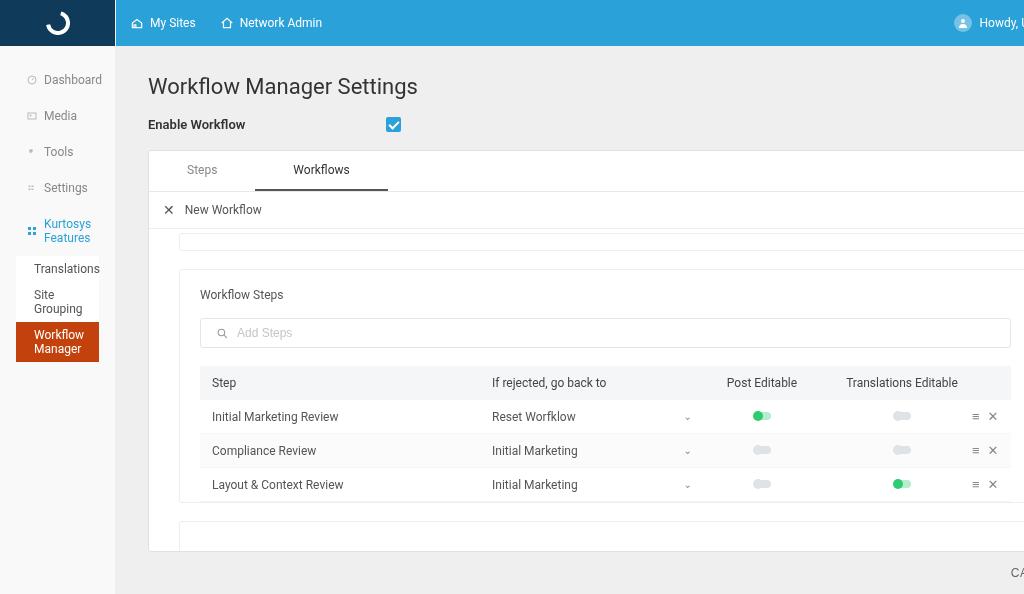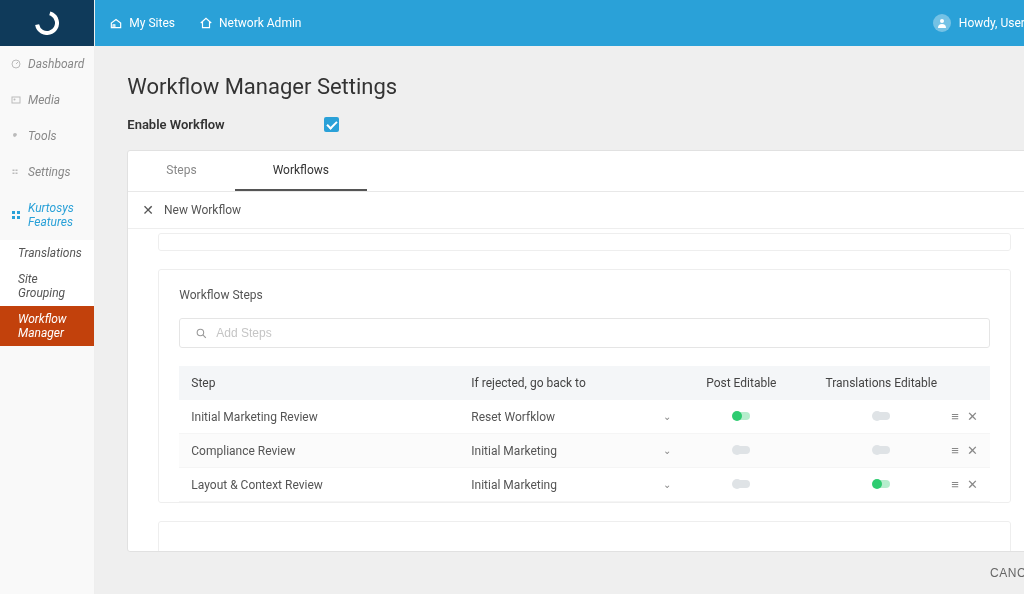--- a/index.html
+++ b/index.html
@@ -11,7 +11,7 @@
     .sidebar { width: 116px; background: #f9f9f9; border-right: 1px solid #eee; display: flex; flex-direction: column; }
     .sidebar-logo { height: 46px; background: #0f3a5a; display: flex; align-items: center; justify-content: center; }
     .sidebar-logo svg { width: 24px; height: 24px; }
-    .sidebar-nav { padding: 0; font-style: italic; }
+    .sidebar-nav { padding: 16px; }
     .nav-item { display: flex; align-items: center; padding: 11px 10px; color: #888; cursor: pointer; font-size: 12px; gap: 6px; }
     .nav-item.active { color: #2aa1d8; }
     .nav-item .icon { width: 12px; height: 12px; flex-shrink: 0; }

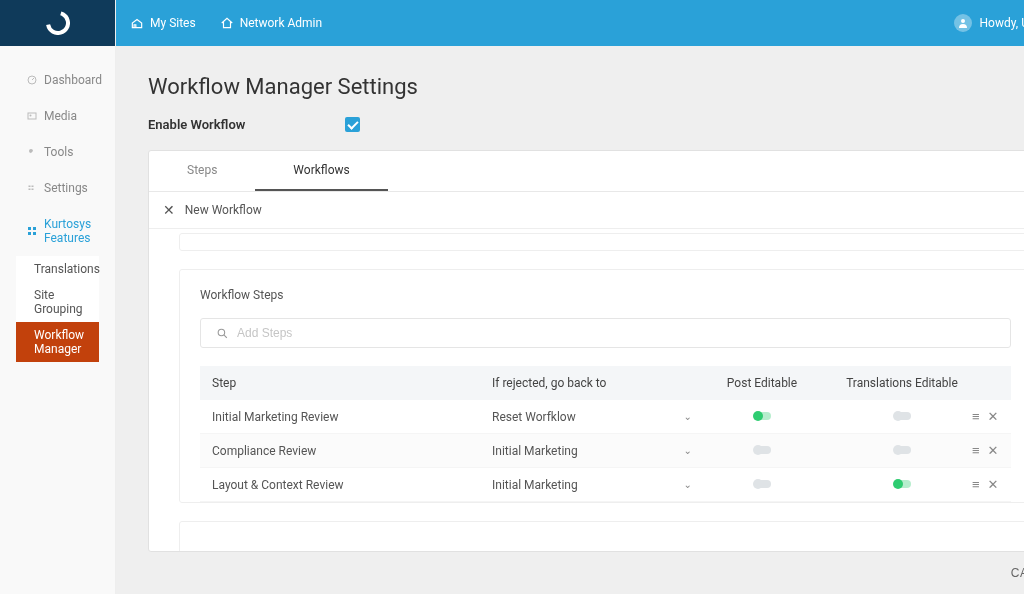--- a/index.html
+++ b/index.html
@@ -31,7 +31,7 @@
     .content { padding: 28px 32px 0 32px; flex: 1; overflow: hidden; display: flex; flex-direction: column; }
     .page-title { font-size: 22px; font-weight: 400; color: #333; margin-bottom: 18px; }
     .enable-row { display: flex; align-items: center; margin-bottom: 18px; }
-    .enable-label { font-size: 13px; font-weight: 600; color: #333; width: 197px; }
+    .enable-label { font-size: 13px; font-weight: 600; color: #333; width: 238px; }
     .checkbox { width: 15px; height: 15px; background: #2aa1d8; border-radius: 2px; display: flex; align-items: center; justify-content: center; position: relative; cursor: pointer; }
     .checkbox::after { content: ''; width: 4px; height: 8px; border: solid #fff; border-width: 0 2px 2px 0; transform: rotate(45deg); margin-top: -2px; }
 

